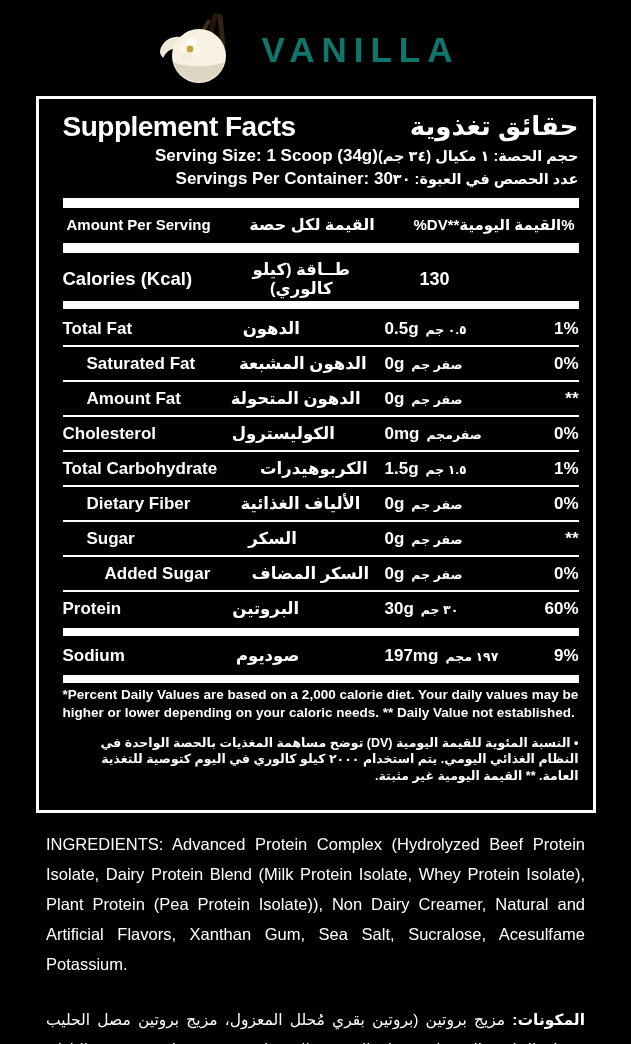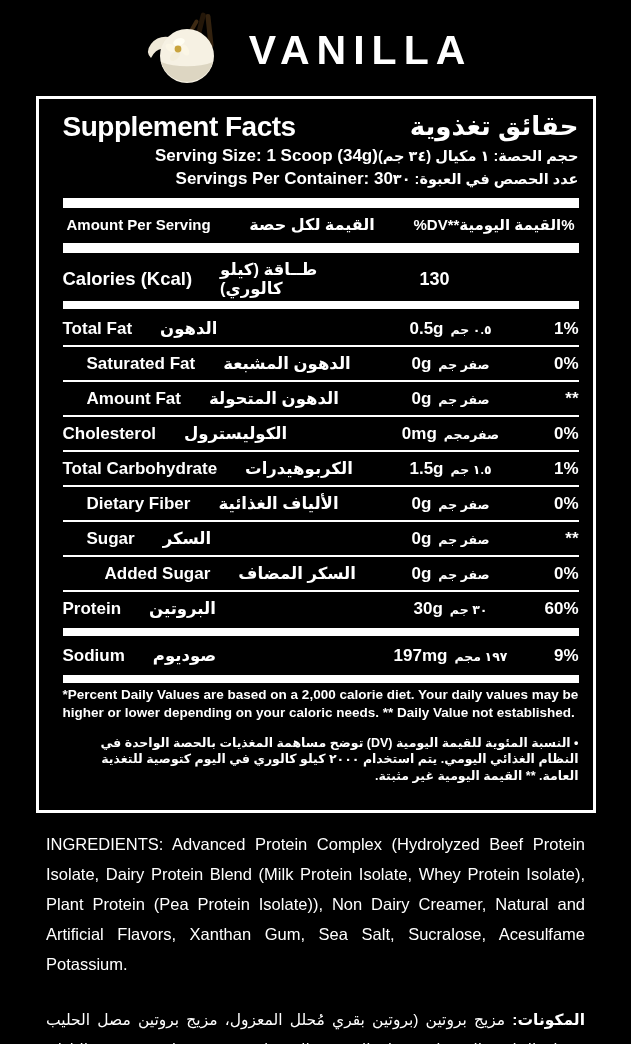--- a/index.html
+++ b/index.html
@@ -11,7 +11,7 @@
   
   .brand{display:flex;align-items:center;justify-content:center;gap:6px;padding-top:8px;height:84px;margin-left:-14px;}
   .brand-title{
-    font-size:41px;font-weight:bold;letter-spacing:7px;color:#ffffff;
+    font-size:35px;font-weight:bold;letter-spacing:7px;color:#0f766e;
     text-shadow:0 0 1px #000;
   }
   

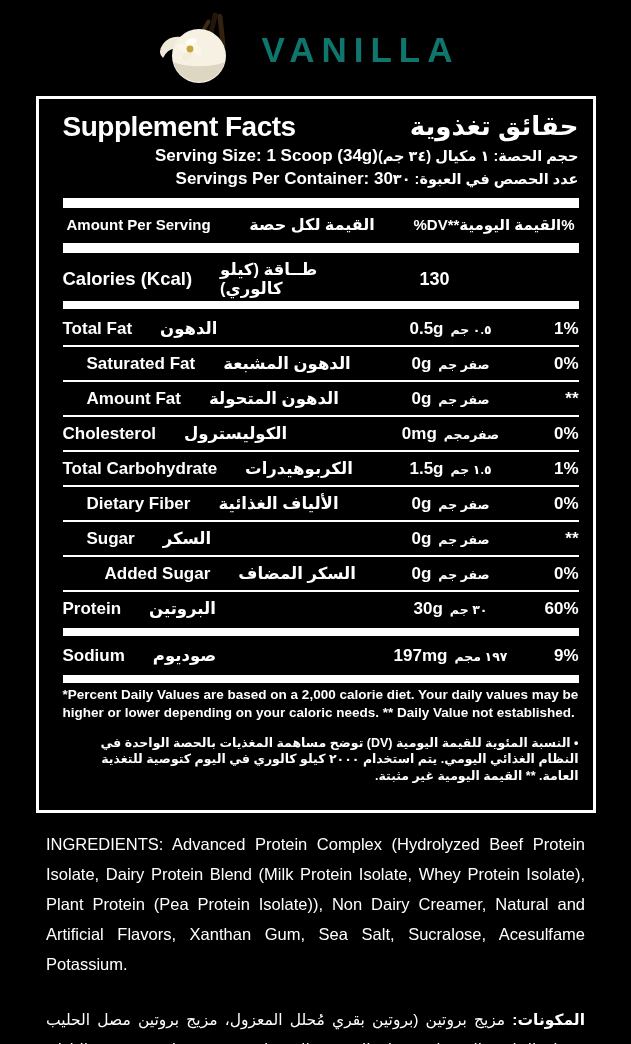--- a/index.html
+++ b/index.html
@@ -40,7 +40,7 @@
   .calories .n-en{font-size:18.5px;}
   .indent-1 .n-en{padding-left:24px;}
   .indent-2 .n-en{padding-left:42px;}
-  .n-ar{flex:1 1 auto;text-align:left;font-size:16.5px;font-weight:bold;padding-right:2px;margin-left:28px;}
+  .n-ar{flex:1 1 auto;text-align:center;font-size:16.5px;font-weight:bold;padding-right:2px;margin-left:28px;}
   .n-val{flex:0 0 136px;display:flex;justify-content:center;align-items:baseline;gap:7px;padding-right:4px;box-sizing:border-box;}
   .calories .n-val{justify-content:center;padding-right:36px;}
   .v-en{font-size:17px;font-weight:bold;}

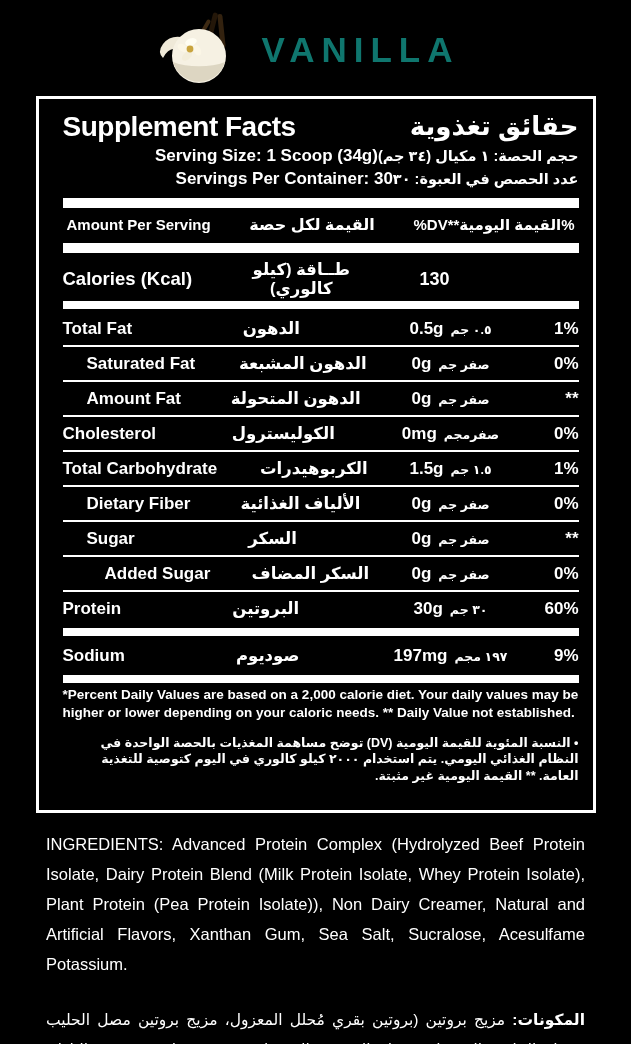--- a/index.html
+++ b/index.html
@@ -41,7 +41,7 @@
   .indent-1 .n-en{padding-left:24px;}
   .indent-2 .n-en{padding-left:42px;}
   .n-ar{flex:1 1 auto;text-align:center;font-size:16.5px;font-weight:bold;padding-right:2px;margin-left:28px;}
-  .n-val{flex:0 0 136px;display:flex;justify-content:center;align-items:baseline;gap:7px;padding-right:4px;box-sizing:border-box;}
+  .n-val{flex:0 0 136px;display:flex;justify-content:flex-start;align-items:baseline;gap:7px;padding-right:4px;box-sizing:border-box;}
   .calories .n-val{justify-content:center;padding-right:36px;}
   .v-en{font-size:17px;font-weight:bold;}
   .calories .v-en{font-size:18px;}

